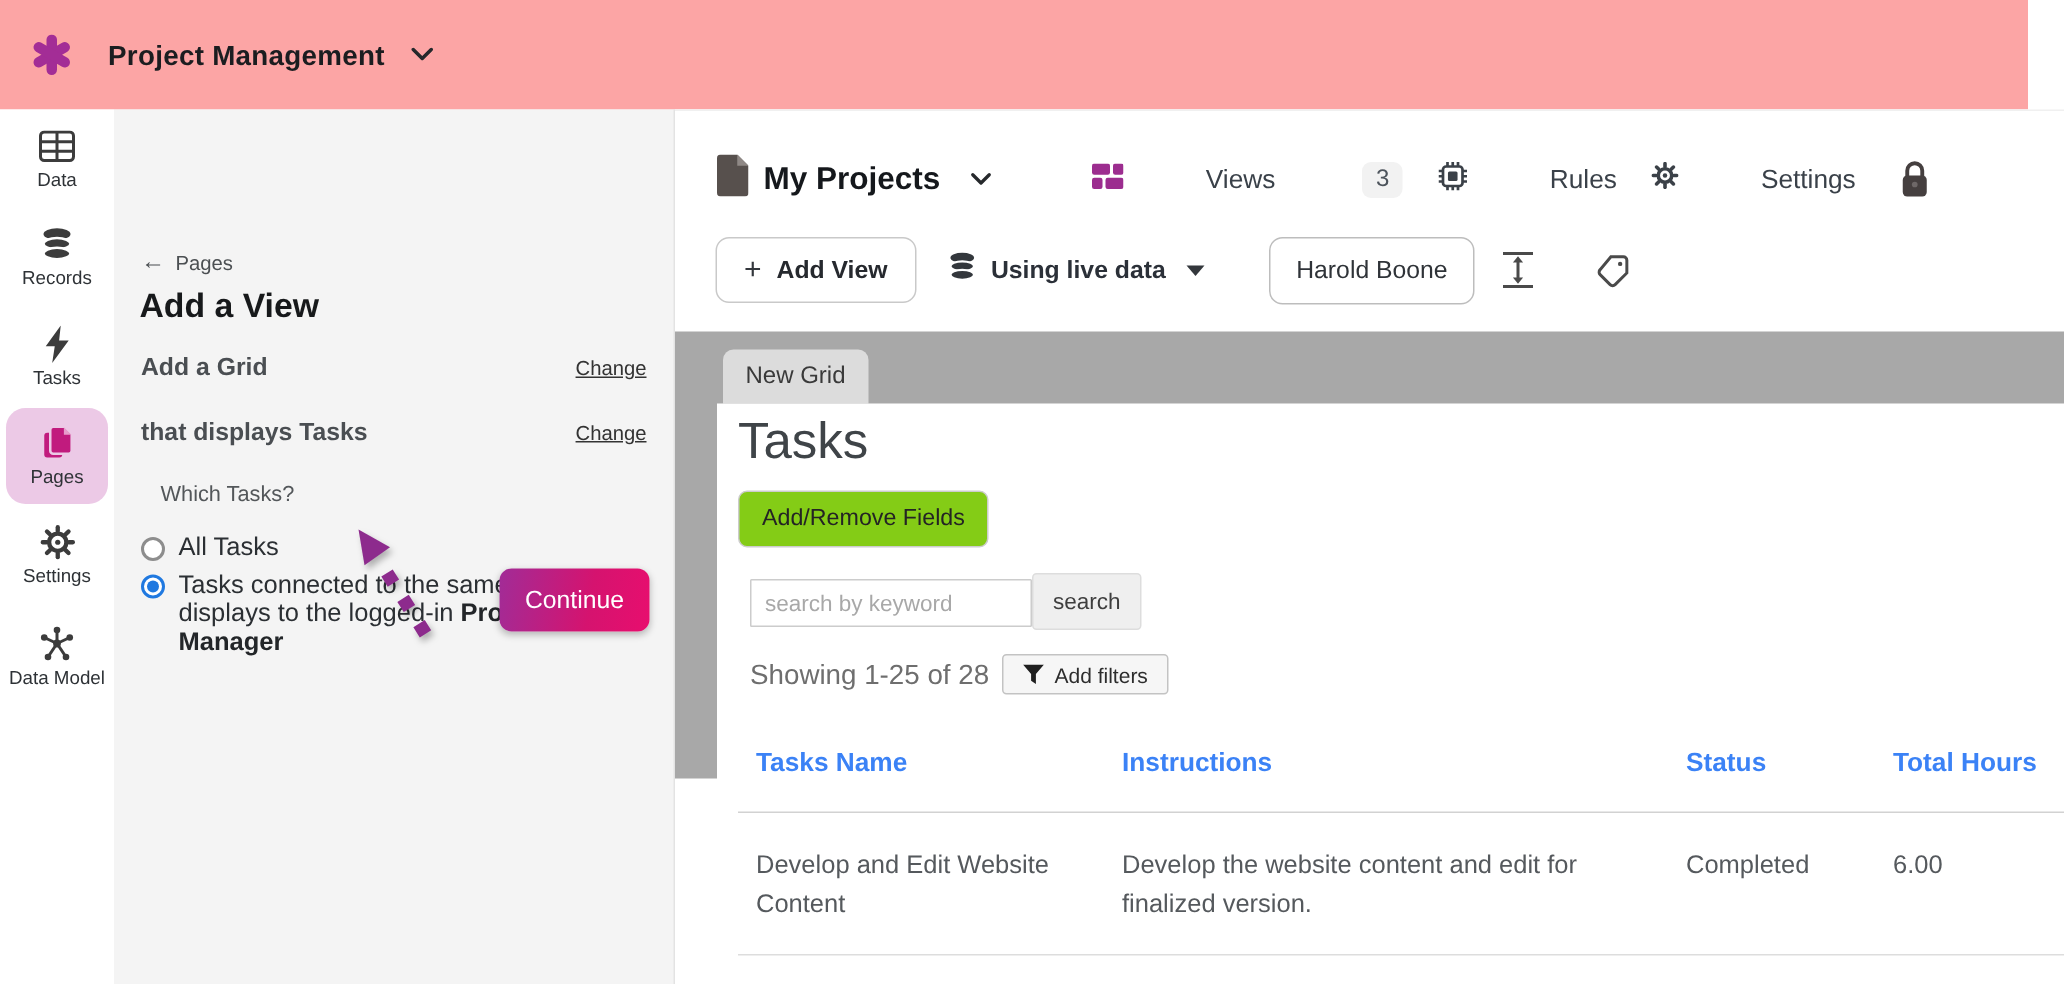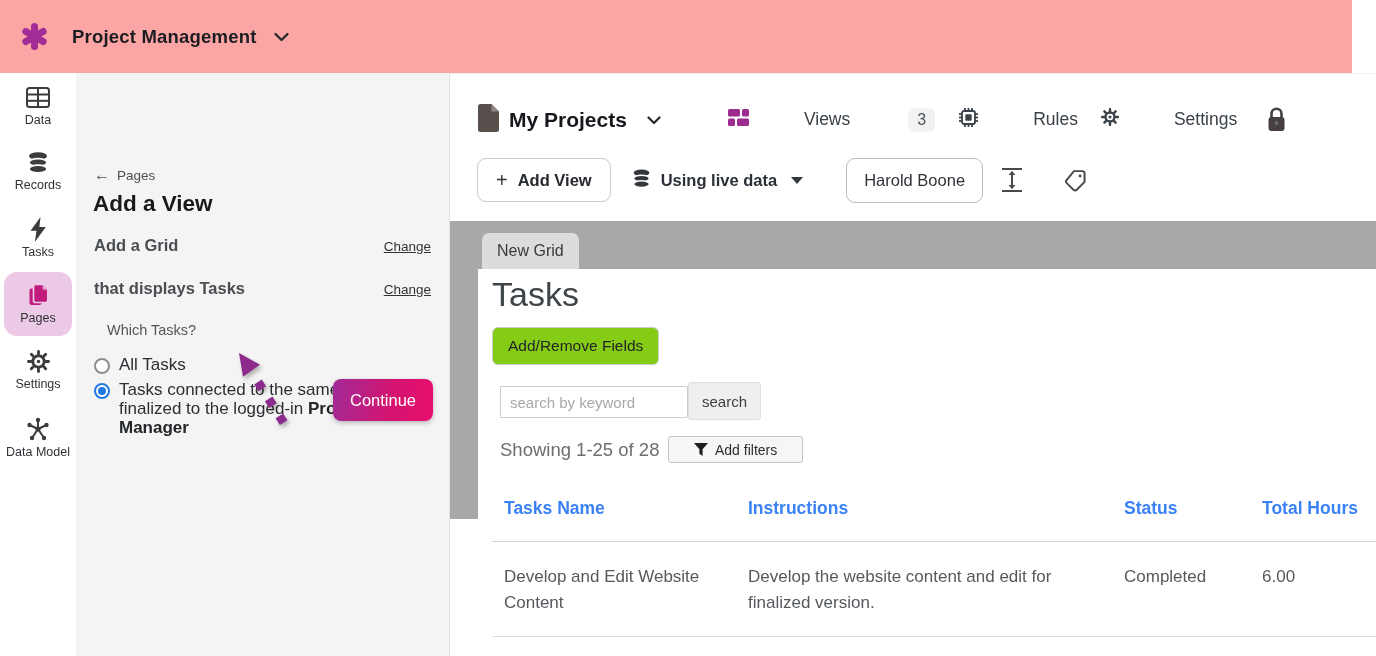--- a/index.html
+++ b/index.html
@@ -216,7 +216,7 @@
 
   <label class="option option-multi" style="top:307px">
     <span class="radio radio-selected"></span>
-    <span class="option-label"><span>Tasks connected to the same </span><b>Projects</b><span> finalized to the logged-in </span><b>Project Manager</b></span>
+    <span class="option-label"><span>Tasks connected to the same </span><b>Projects</b><span> displays to the logged-in </span><b>Project Manager</b></span>
   </label>
 
   <svg class="annotation-arrow" width="90" height="112" viewBox="0 0 90 112">

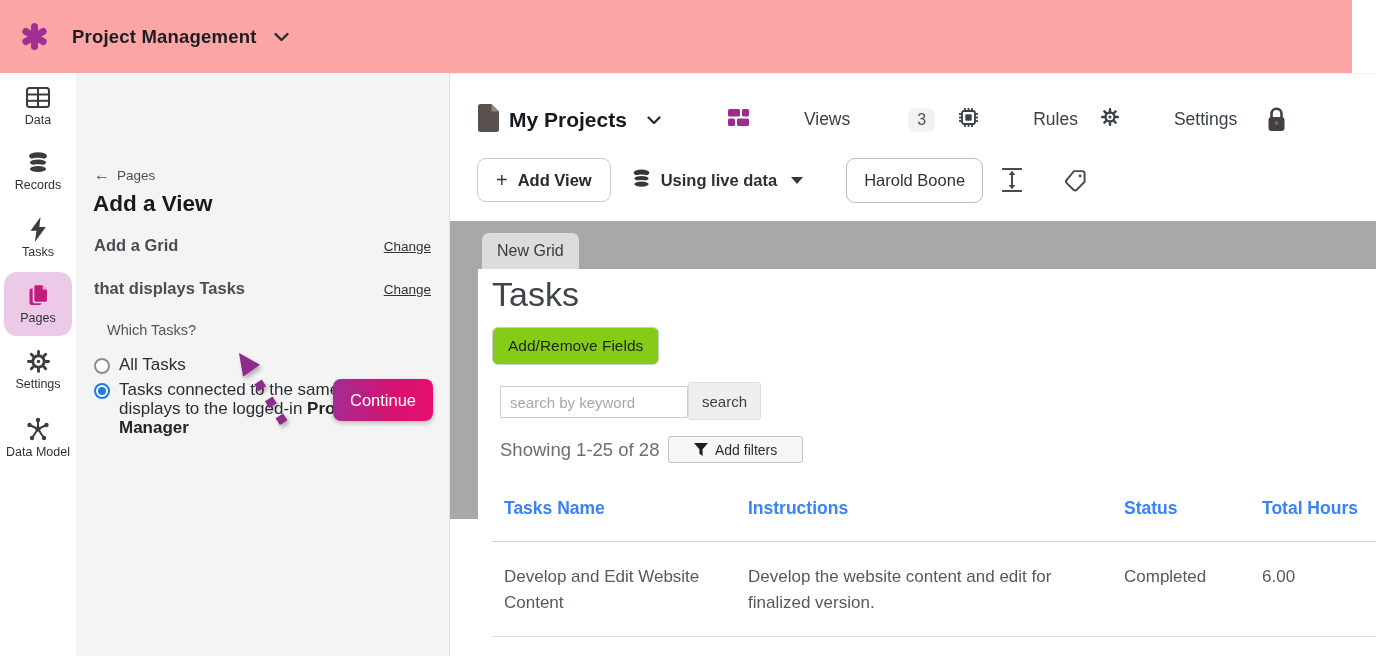--- a/index.html
+++ b/index.html
@@ -78,7 +78,7 @@
   .search-input::placeholder{color:#a8a8a8;}
   .search-btn{position:absolute;left:210px;top:113px;width:73px;height:38px;background:#efefef;border:1px solid #dddddd;border-radius:3px;font-size:15px;color:#3e3e3e;font-family:"Liberation Sans",sans-serif;cursor:pointer;}
   .showing{position:absolute;left:22px;top:170px;font-size:18.5px;color:#6e6e6e;}
-  .addfilters-btn{position:absolute;left:190px;top:167px;height:27px;padding:0 25px;background:#f6f6f6;border:1px solid #c3c3c3;border-radius:3px;display:flex;align-items:center;font-size:14px;color:#2d2d2d;font-family:"Liberation Sans",sans-serif;cursor:pointer;}
+  .addfilters-btn{position:absolute;left:190px;top:167px;height:27px;padding:0 13px;background:#f6f6f6;border:1px solid #c3c3c3;border-radius:3px;display:flex;align-items:center;font-size:14px;color:#2d2d2d;font-family:"Liberation Sans",sans-serif;cursor:pointer;}
   .addfilters-btn svg{margin-right:7px;}
 
   .table{position:absolute;left:14px;top:210px;right:0;}

